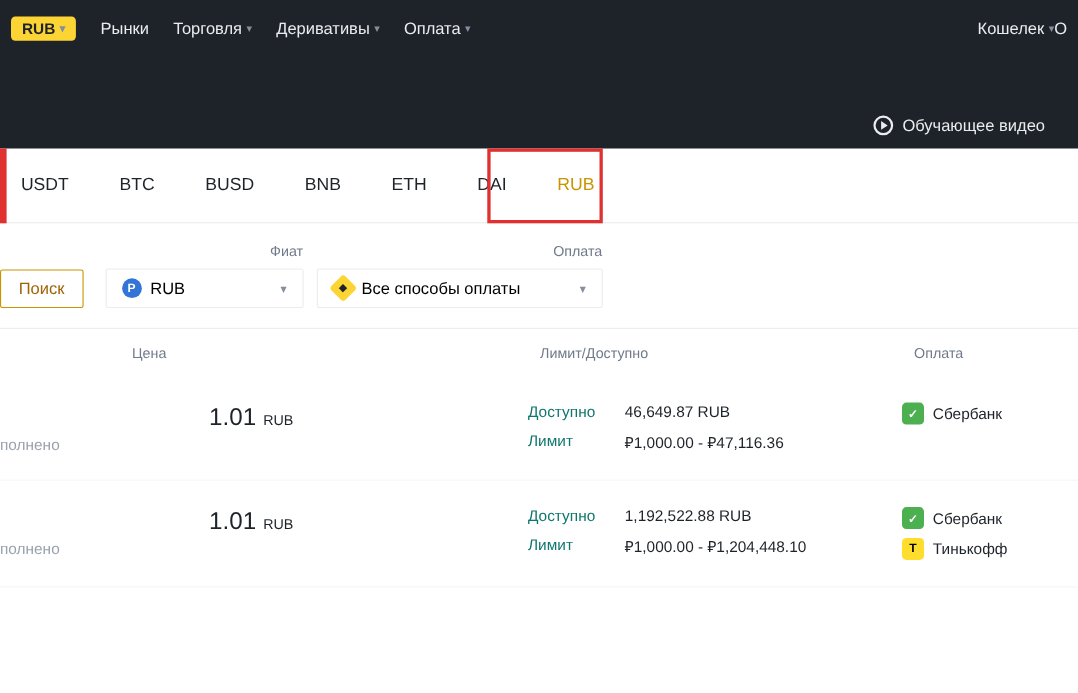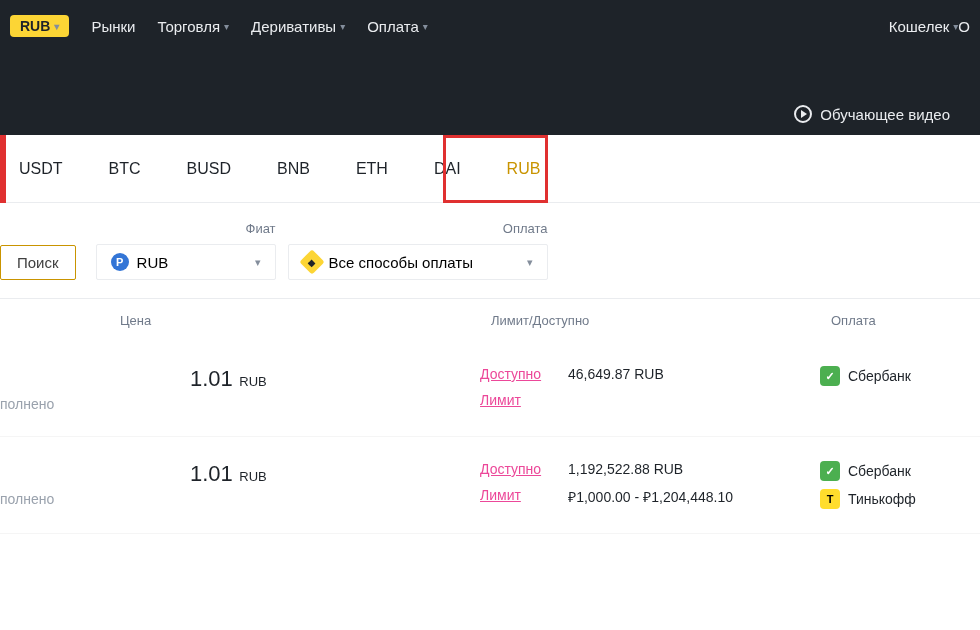--- a/index.html
+++ b/index.html
@@ -23,7 +23,7 @@
 .filter-label { font-size: 13px; color: #707a8a; }
 .dropdown { border: 1px solid #eaecef; padding: 8px 14px; min-width: 180px; display: flex; align-items: center; gap: 8px; font-size: 15px; cursor: pointer; background: #fff; border-radius: 2px; }
 .dropdown .chev2 { margin-left: auto; color: #848e9c; font-size: 11px; }
-.search-btn { border: 1px solid #c99400; color: #404040; padding: 8px 16px; font-size: 15px; cursor: pointer; border-radius: 2px; background: #fff; margin-right: 8px; }
+.search-btn { border: 1px solid #c99400; color: #a16207; padding: 8px 16px; font-size: 15px; cursor: pointer; border-radius: 2px; background: #fff; margin-right: 8px; }
 .fiat-icon { width: 18px; height: 18px; background: #3375d6; border-radius: 50%; color: #fff; font-size: 11px; display: flex; align-items: center; justify-content: center; font-weight: bold; }
 .pay-icon { width: 18px; height: 18px; background: #fcd535; border-radius: 3px; transform: rotate(45deg); display: flex; align-items: center; justify-content: center; }
 .pay-icon span { transform: rotate(-45deg); font-size: 10px; color: #1e2329; }

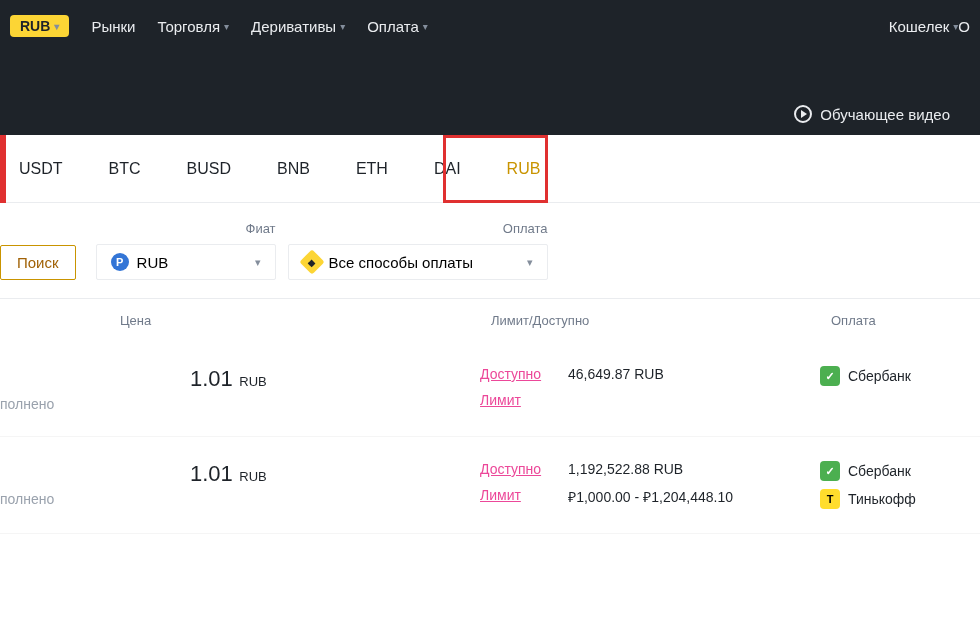--- a/index.html
+++ b/index.html
@@ -38,7 +38,7 @@
 .price-unit { font-size: 13px; color: #1e2329; margin-left: 2px; }
 .limit-cell { width: 340px; display: flex; flex-direction: column; gap: 10px; font-size: 14px; }
 .limit-row { display: flex; gap: 18px; }
-.limit-label { color: #ec4899; min-width: 70px; text-decoration: underline; }
+.limit-label { color: #0f766e; min-width: 70px; }
 .limit-val { color: #1e2329; }
 .pay-cell { flex: 1; display: flex; flex-direction: column; gap: 8px; font-size: 14px; }
 .pay-item { display: flex; align-items: center; gap: 8px; color: #1e2329; }

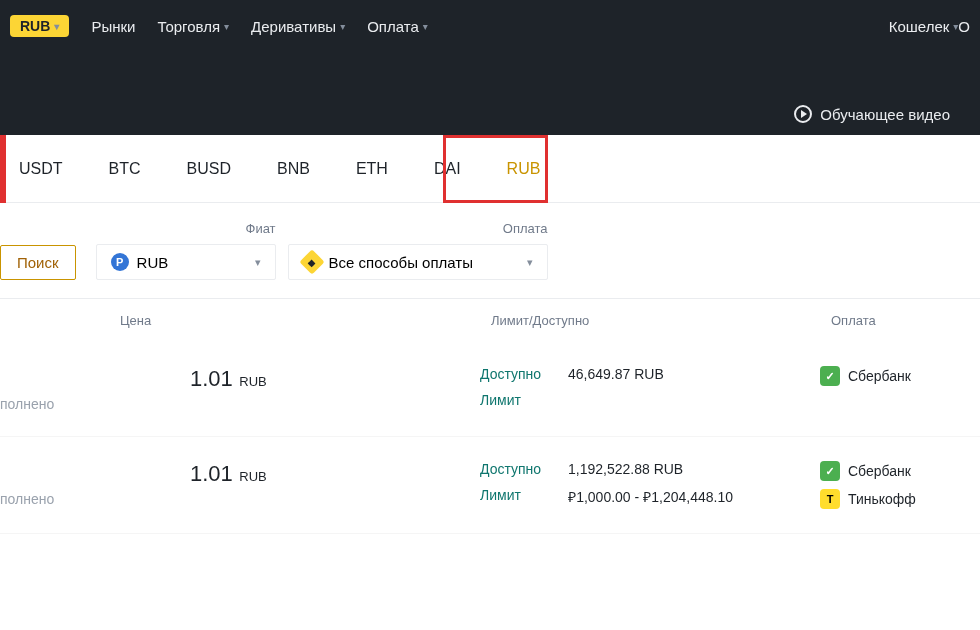--- a/index.html
+++ b/index.html
@@ -139,6 +139,7 @@
         </div>
       <div class="limit-row">
           <span class="limit-label">Лимит</span>
+          <span class="limit-val">₽1,000.00 - ₽47,116.36</span>
         </div>
     </div>
     <div class="pay-cell">

